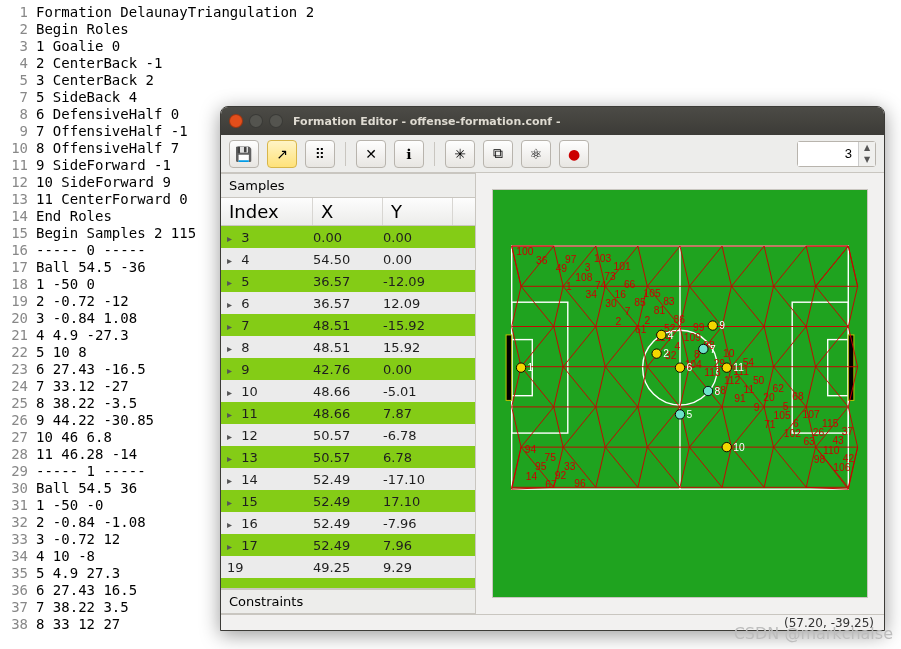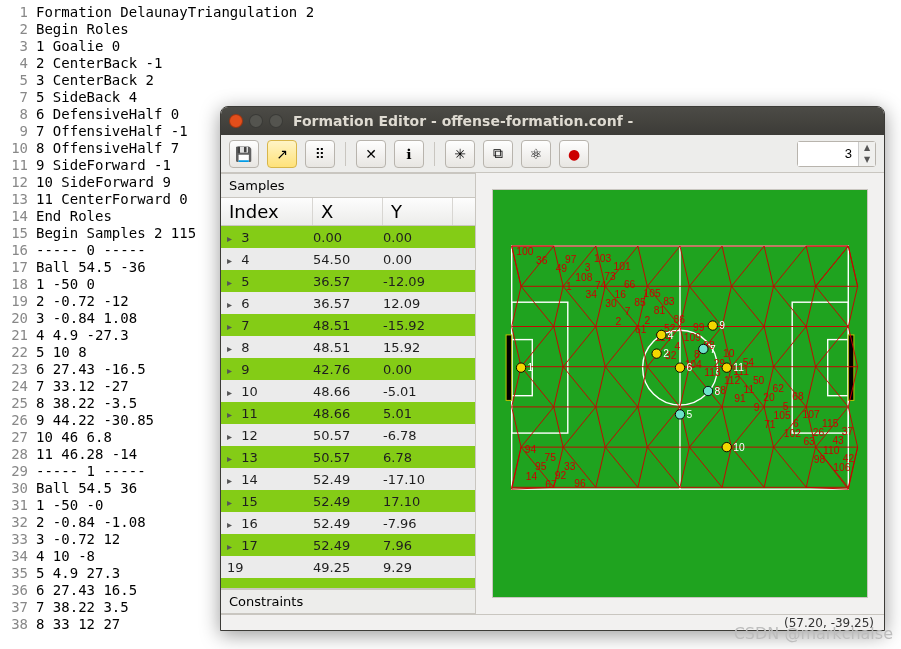--- a/index.html
+++ b/index.html
@@ -8,7 +8,7 @@
 .code-bg .ln { color: #888; display: inline-block; width: 22px; text-align: right; margin-right: 8px; }
 .code-bg .row { white-space: pre; }
 .window { position: absolute; left: 220px; top: 106px; width: 665px; height: 525px; background: #f2f1f0; border: 1px solid #3c3b37; border-radius: 8px 8px 0 0; box-shadow: 0 4px 20px rgba(0,0,0,0.4); display: flex; flex-direction: column; }
-.titlebar { background: linear-gradient(#4c4b46,#3c3b37); color: #dfdbd2; height: 28px; border-radius: 7px 7px 0 0; display: flex; align-items: center; padding: 0 8px; font-size: 14px; font-weight: bold; }
+.titlebar { background: linear-gradient(#4c4b46,#3c3b37); color: #dfdbd2; height: 28px; border-radius: 7px 7px 0 0; display: flex; align-items: center; padding: 0 8px; font-size: 11px; font-weight: bold; }
 .tbtns { display: flex; gap: 6px; margin-right: 10px; }
 .tbtn { width: 14px; height: 14px; border-radius: 50%; border: 1px solid rgba(0,0,0,0.3); }
 .tbtn.close { background: #e24e1b; }

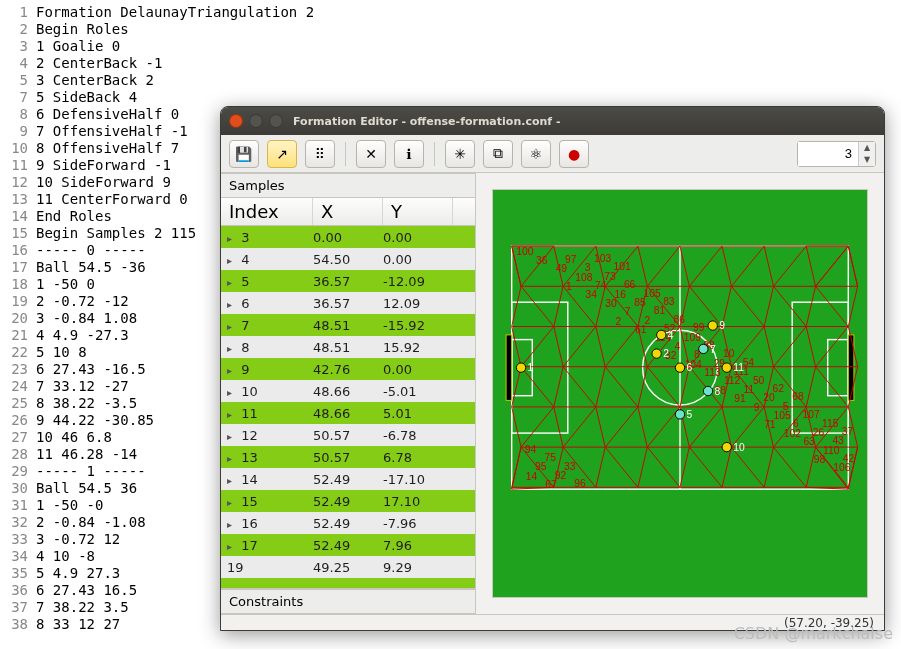--- a/index.html
+++ b/index.html
@@ -192,7 +192,7 @@
             <div class="trow">
               <div class="col-idx"><span class="arrow">▸</span> 11</div>
               <div class="col-x">48.66</div>
-              <div class="col-y">5.01</div>
+              <div class="col-y">7.87</div>
             </div>
             <div class="trow">
               <div class="col-idx"><span class="arrow">▸</span> 12</div>

